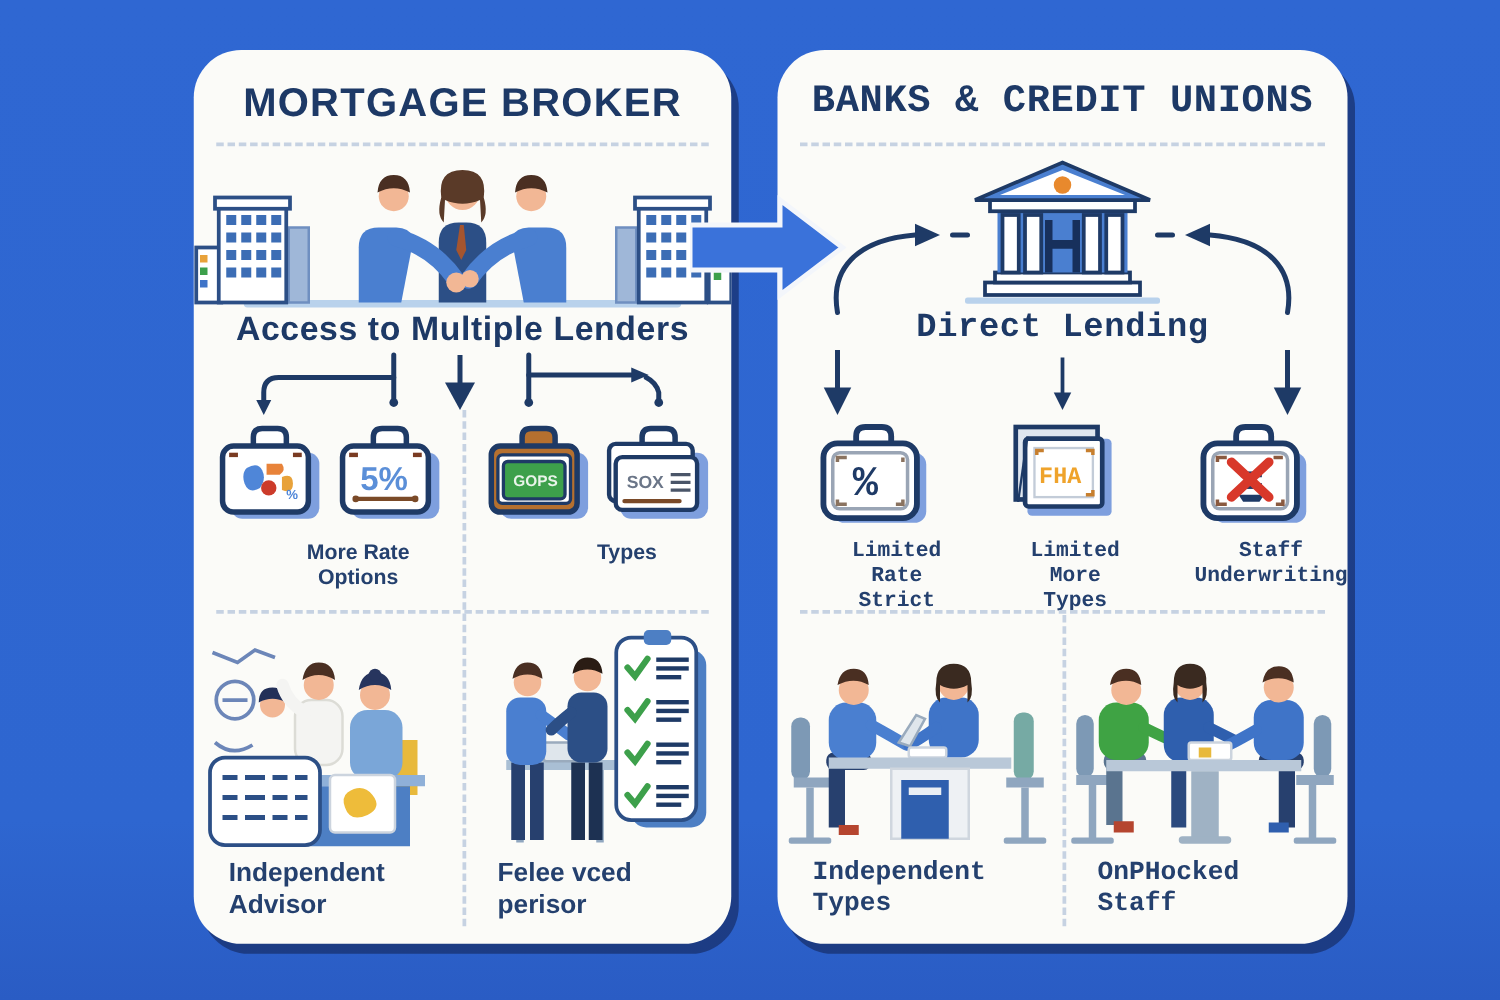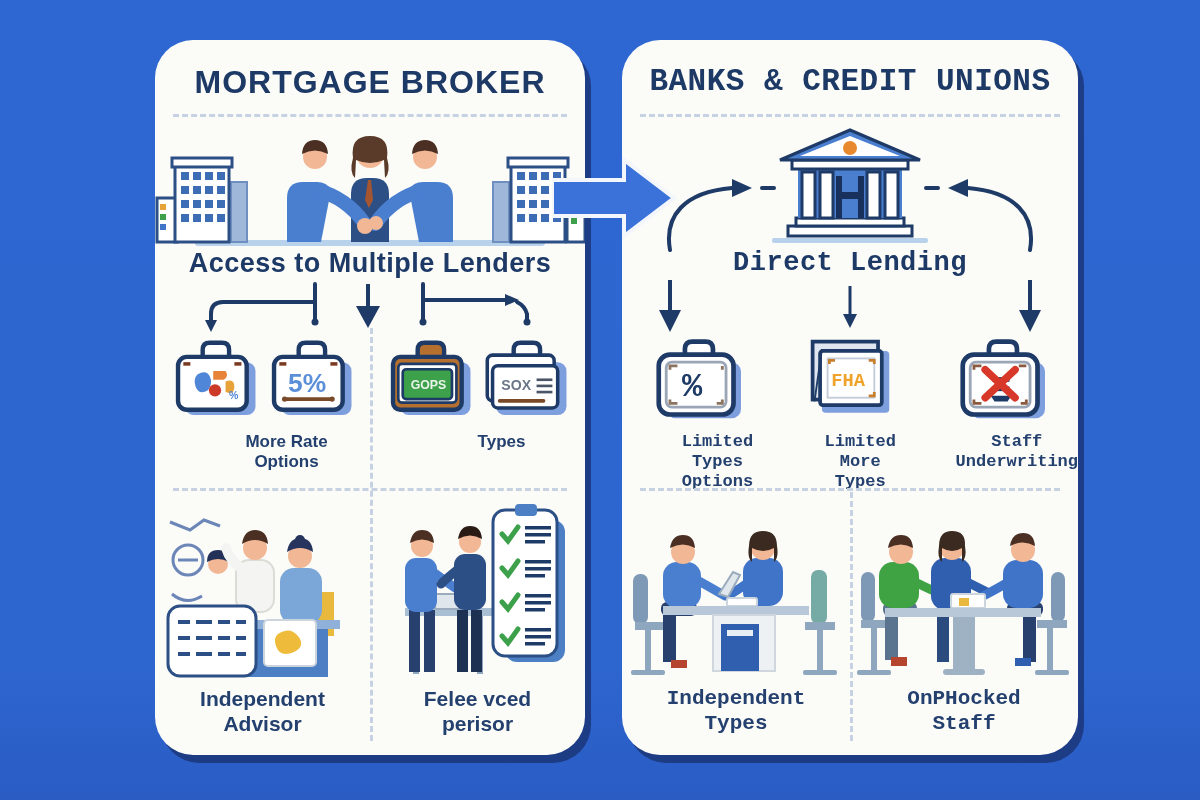--- a/index.html
+++ b/index.html
@@ -408,7 +408,7 @@
   <div class="labels-row">
     <div class="feat-label">
       <span style="display:block">Limited</span>
-      <span style="display:block">Types Options</span>
+      <span style="display:block">Rate Strict</span>
     </div>
     <div class="feat-label">
       <span style="display:block">Limited</span>

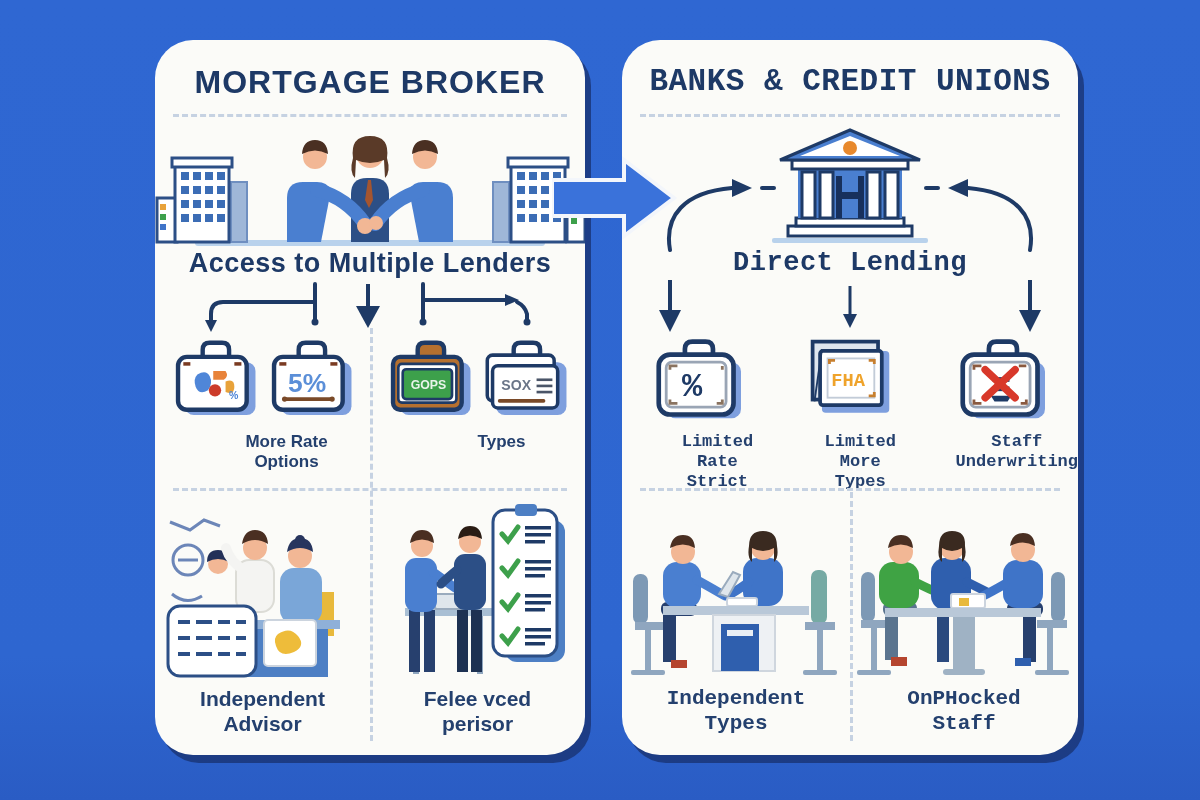--- a/index.html
+++ b/index.html
@@ -35,7 +35,7 @@
   .scenes-row{position:absolute;top:458px;left:0;right:0;height:182px;display:flex;}
   .scene{flex:1;display:flex;justify-content:center;align-items:flex-end;}
   .bottom-row{position:absolute;top:646px;left:0;right:0;display:flex;}
-  .bottom-label{flex:1;text-align:center;font-size:21px;font-weight:700;color:#24406e;line-height:1.2;}
+  .bottom-label{flex:1;font-size:21px;font-weight:700;color:#24406e;line-height:1.2;padding-left:28px;}
   .vdash{position:absolute;border-left:3px dashed #c6d2e2;width:0;left:50%;}
   .panel.left .vdash{top:288px;bottom:14px;}
   .panel.right .vdash{top:452px;bottom:14px;}

